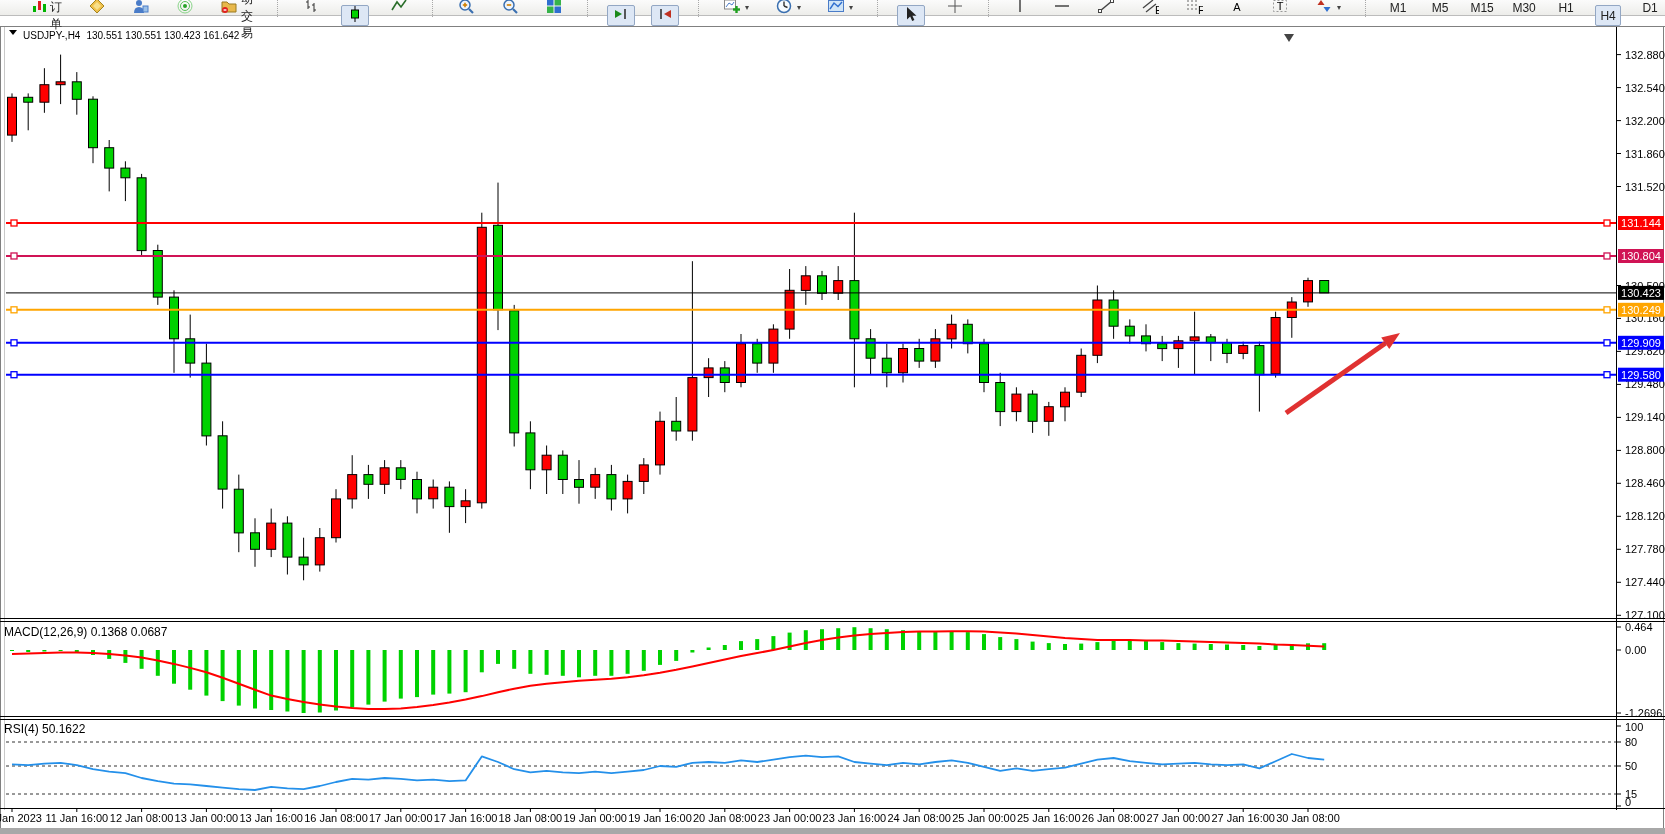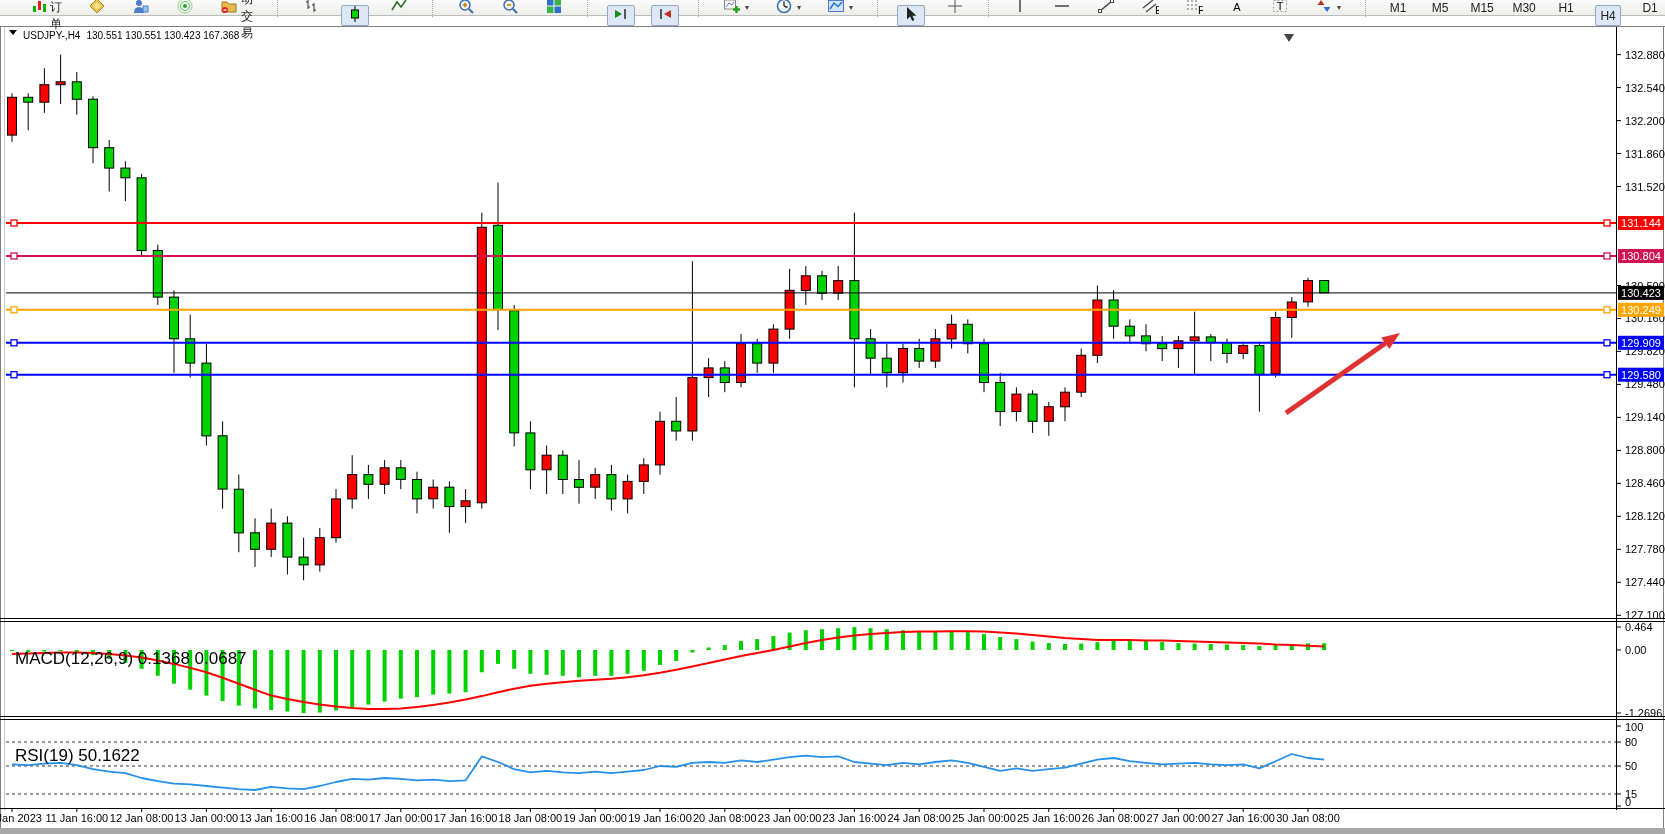--- a/index.html
+++ b/index.html
@@ -735,7 +735,7 @@
 <div id="chart-title">
   <span class="tri-down"></span>
   <span>USDJPY-,H4</span>
-  <span>130.551 130.551 130.423 167.368</span>
+  <span>130.551 130.551 130.423 161.642</span>
 </div>
 <div class="panel-label" id="macd-label"><span>MACD(12,26,9)</span> <span>0.1368</span> <span>0.0687</span></div>
 <div class="panel-label" id="rsi-label"><span>RSI(19)</span> <span>50.1622</span></div>

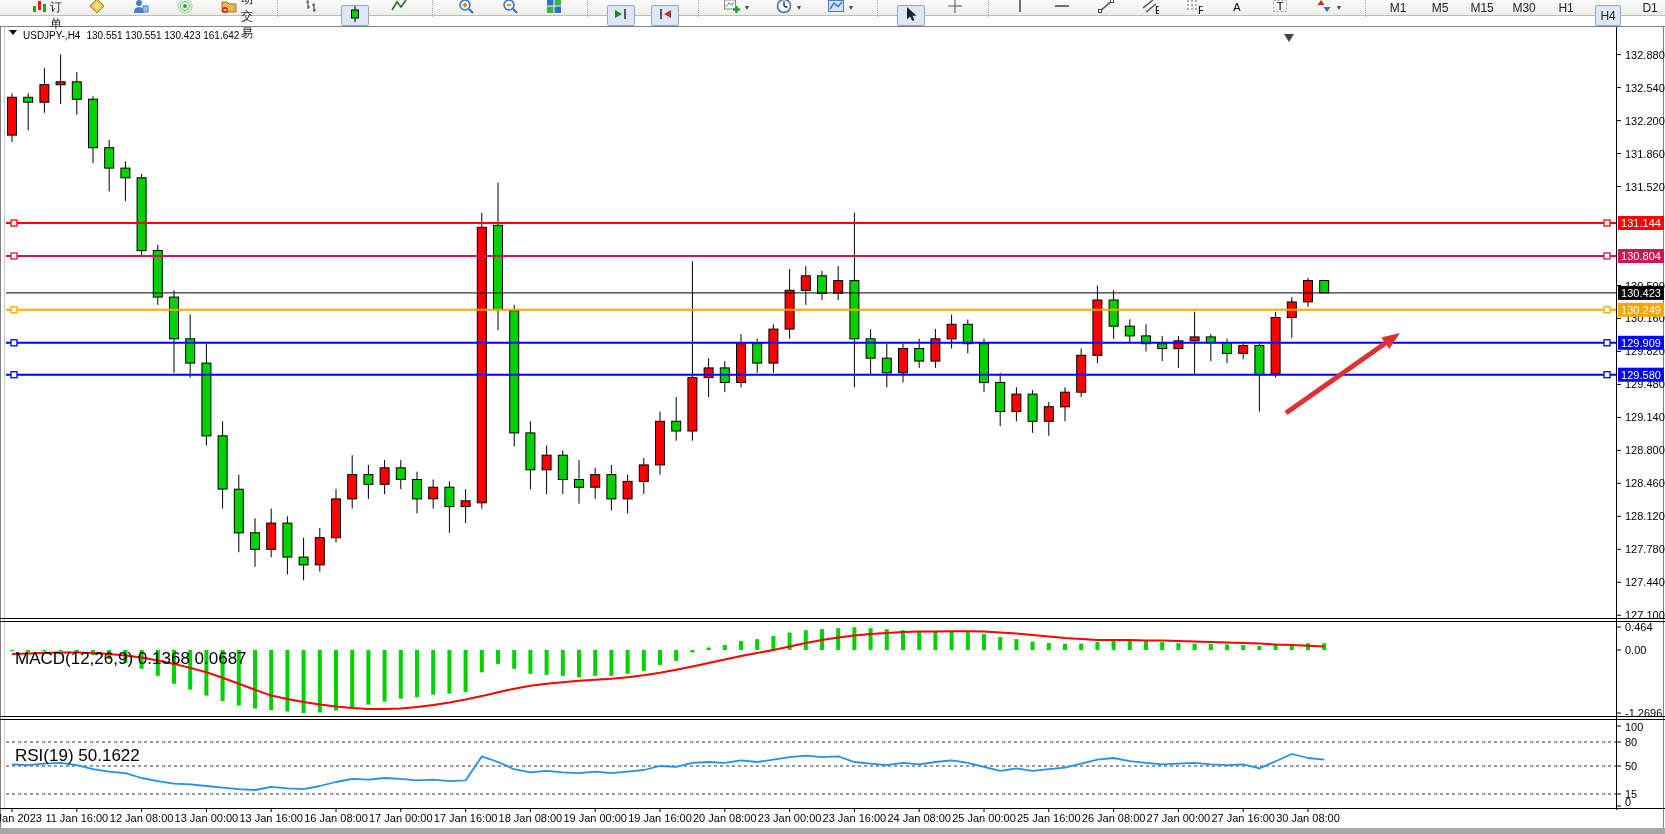--- a/index.html
+++ b/index.html
@@ -28,7 +28,7 @@
      display:flex;gap:6px;}
   .tri-down{width:0;height:0;border-left:4px solid transparent;border-right:4px solid transparent;
      border-top:5px solid #000;display:inline-block;}
-  .panel-label{position:absolute;left:15px;font-size:17px;color:#000;z-index:5;white-space:pre;margin-top:24px;}
+  .panel-label{position:absolute;left:4px;font-size:12px;color:#000;z-index:5;white-space:pre;}
   #macd-label{top:625px;}
   #rsi-label{top:722px;}
   #plot{position:absolute;top:0;left:0;z-index:1;}

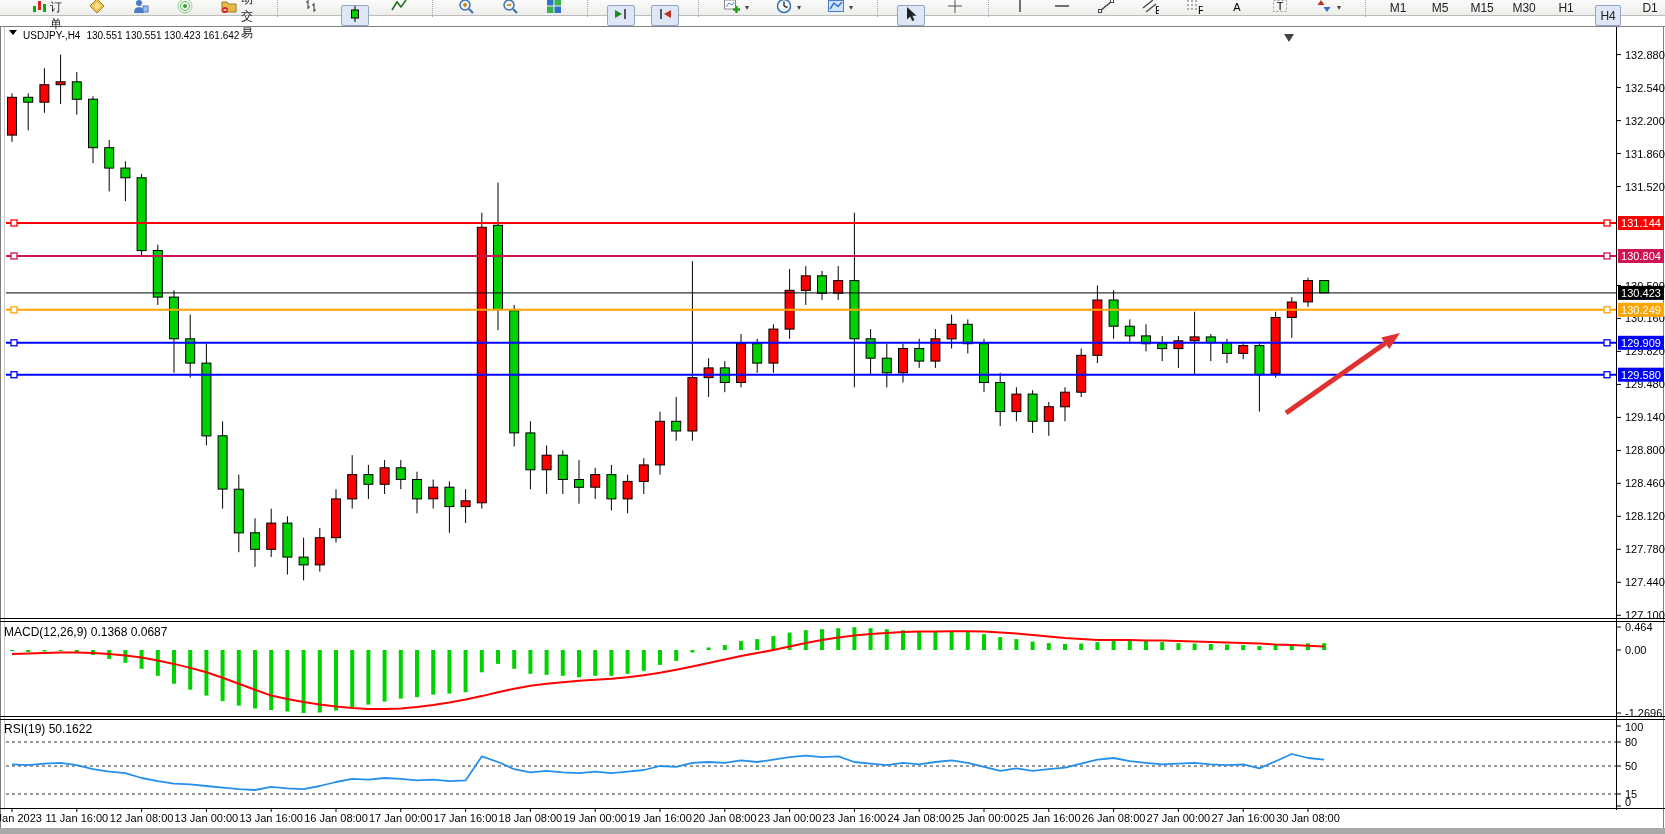--- a/index.html
+++ b/index.html
@@ -738,6 +738,6 @@
   <span>130.551 130.551 130.423 161.642</span>
 </div>
 <div class="panel-label" id="macd-label"><span>MACD(12,26,9)</span> <span>0.1368</span> <span>0.0687</span></div>
-<div class="panel-label" id="rsi-label"><span>RSI(19)</span> <span>50.1622</span></div>
+<div class="panel-label" id="rsi-label"><span>RSI(4)</span> <span>50.1622</span></div>
 
 </body></html>

